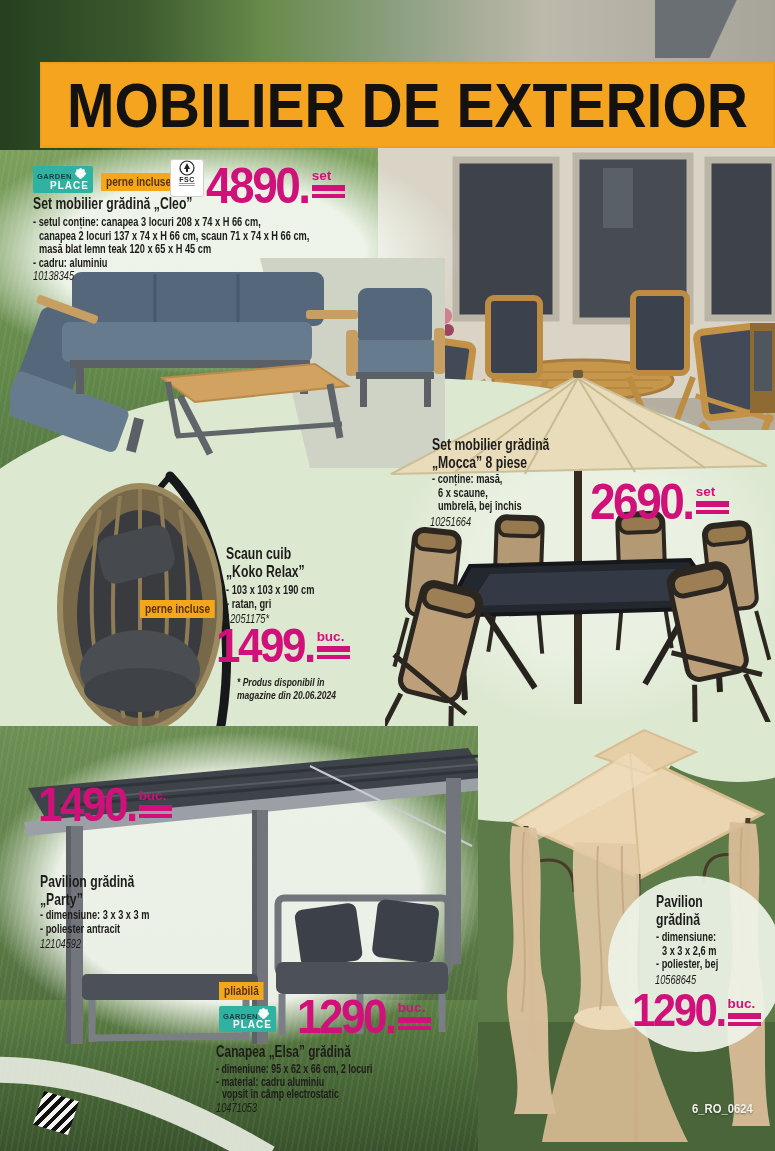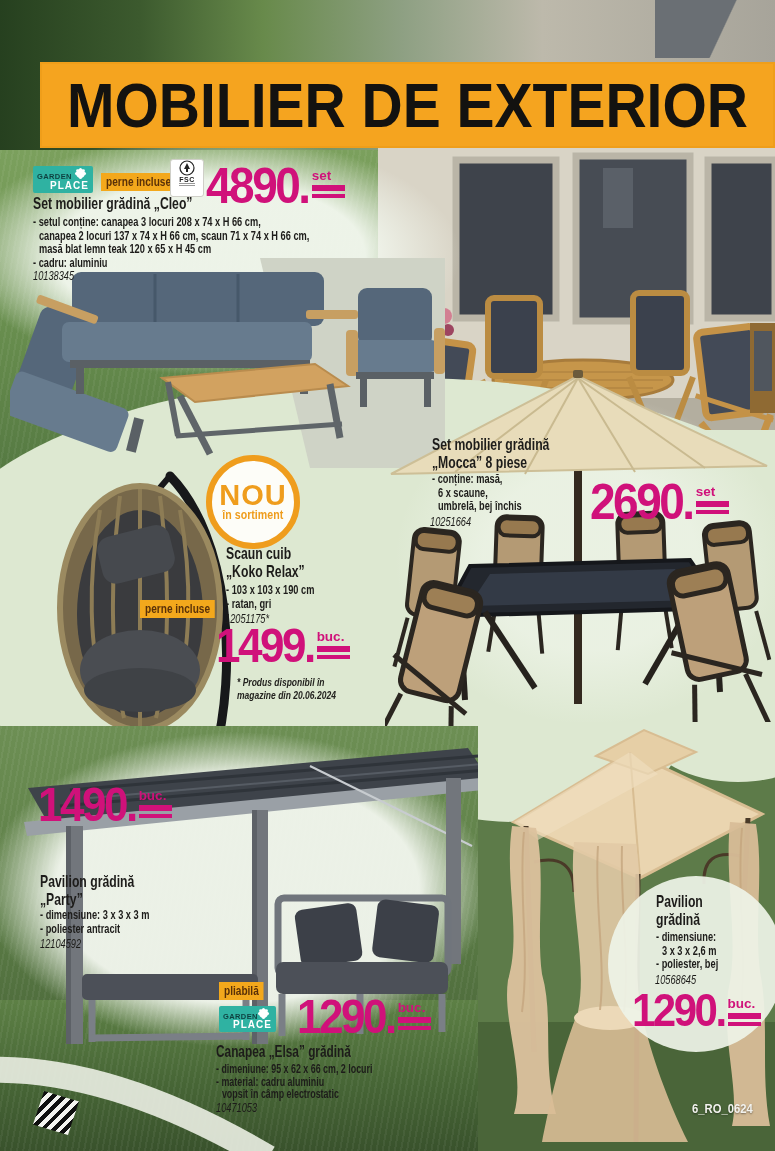--- a/index.html
+++ b/index.html
@@ -440,10 +440,6 @@
     </span>
   </div>
 
-  <div class="nou-badge">
-    <span class="nou-1">NOU</span>
-    <span class="nou-2">în sortiment</span>
-  </div>
   <div class="badge" style="left:140px;top:600px">perne incluse</div>
   <div class="p-title cond" style="left:226px;top:545px">
     <span style="display:block">Scaun cuib</span>

